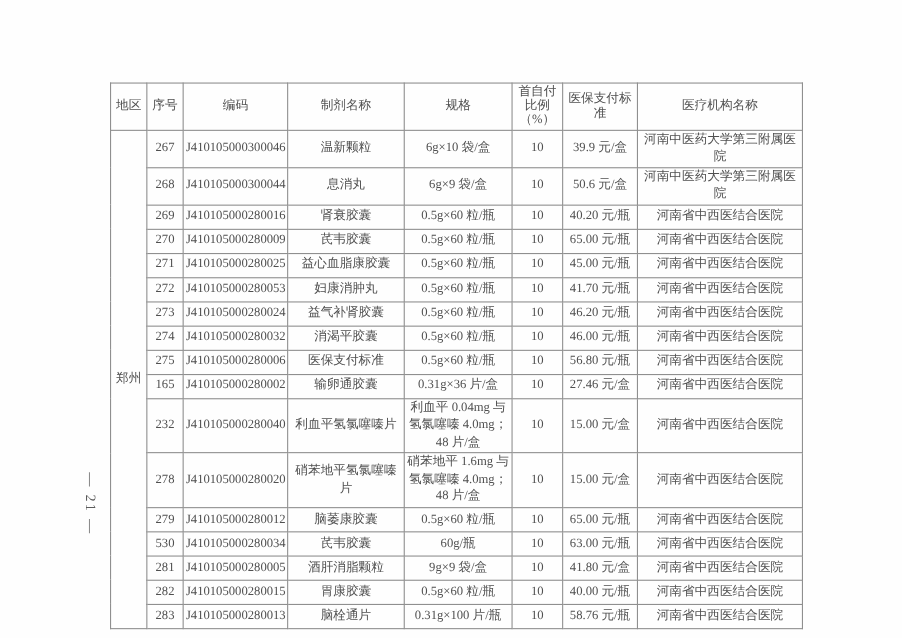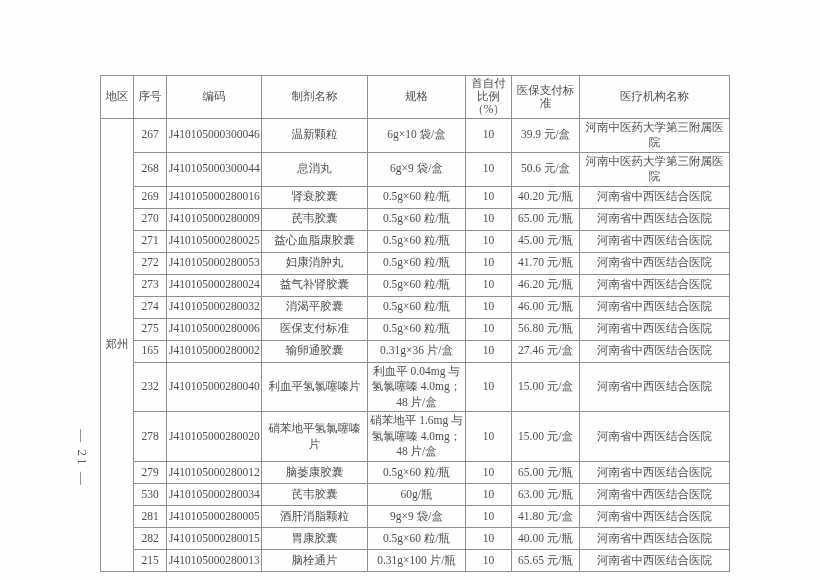--- a/index.html
+++ b/index.html
@@ -246,7 +246,7 @@
           <td class="cell-org">河南省中西医结合医院</td>
         </tr>
         <tr>
-          <td class="cell-seq">215</td>
+          <td class="cell-seq">283</td>
           <td class="cell-code">J410105000280013</td>
           <td class="cell-name">脑栓通片</td>
           <td class="cell-spec">0.31g×100 片/瓶</td>

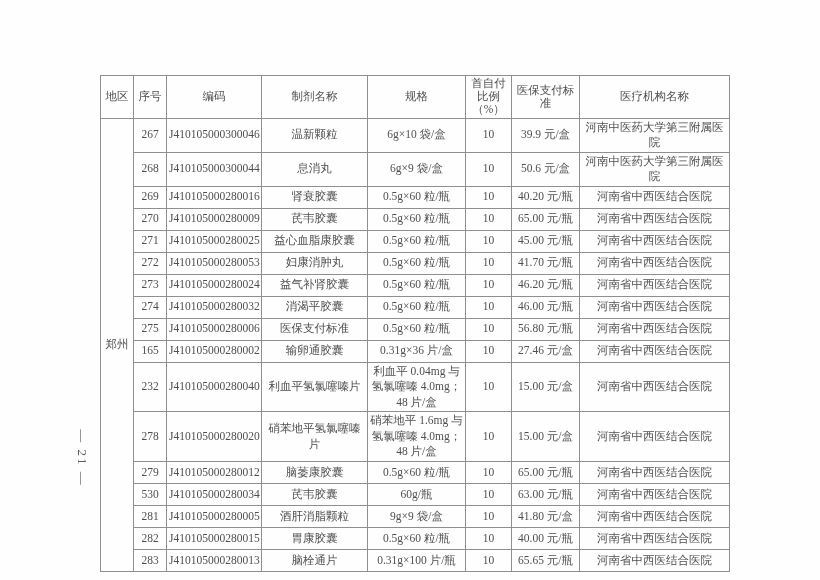--- a/index.html
+++ b/index.html
@@ -251,7 +251,7 @@
           <td class="cell-name">脑栓通片</td>
           <td class="cell-spec">0.31g×100 片/瓶</td>
           <td class="cell-ratio">10</td>
-          <td class="cell-price">65.65 元/瓶</td>
+          <td class="cell-price">58.76 元/瓶</td>
           <td class="cell-org">河南省中西医结合医院</td>
         </tr>
       </tbody>

